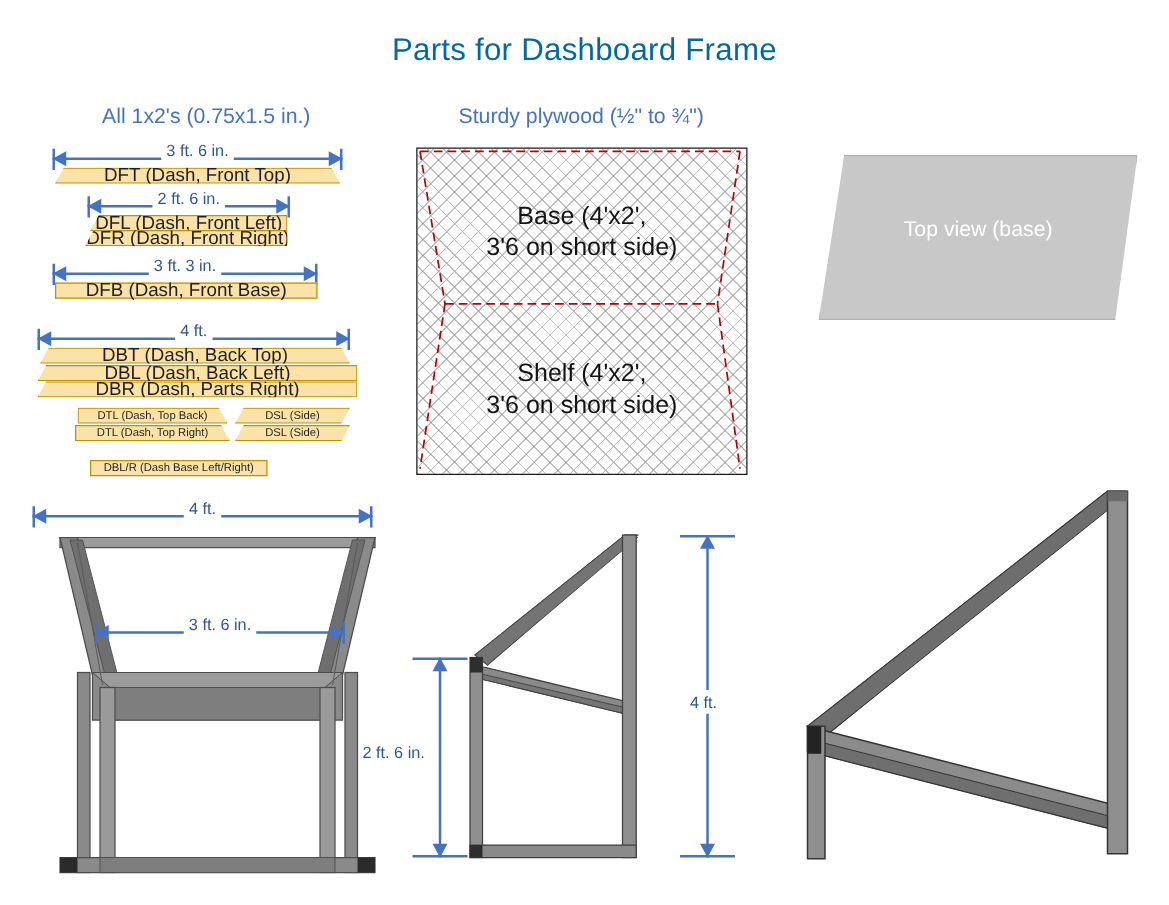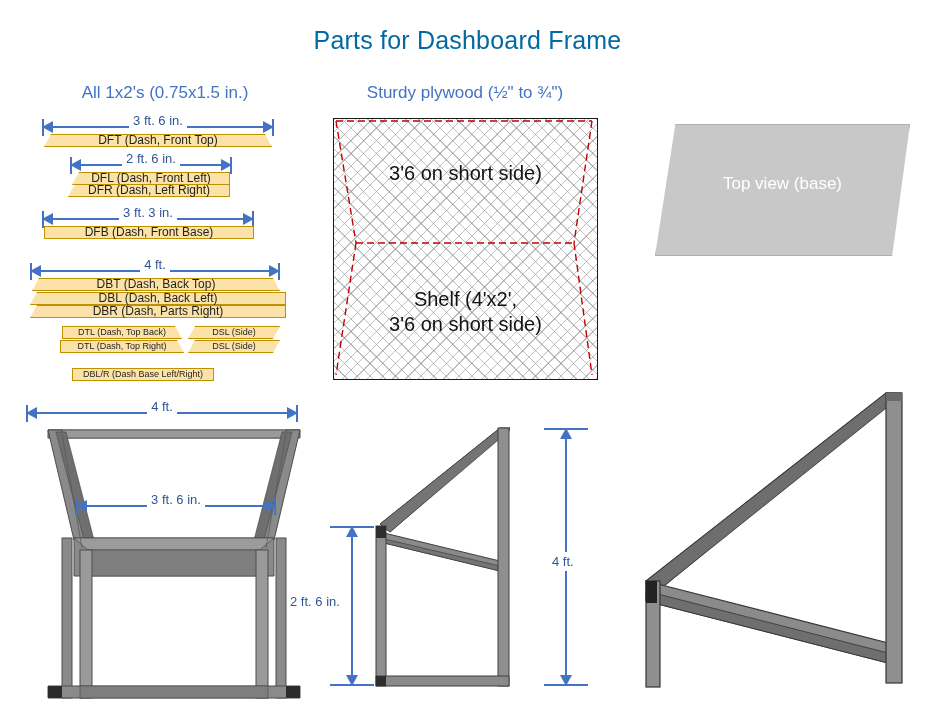--- a/index.html
+++ b/index.html
@@ -39,7 +39,7 @@
     height: 13px;
     background: #fbe2a8;
     border: 1px solid #bf9000;
-    font-size: 12px;
+    font-size: 15px;
     color: #1f1f1f;
     text-align: center;
     line-height: 11px;

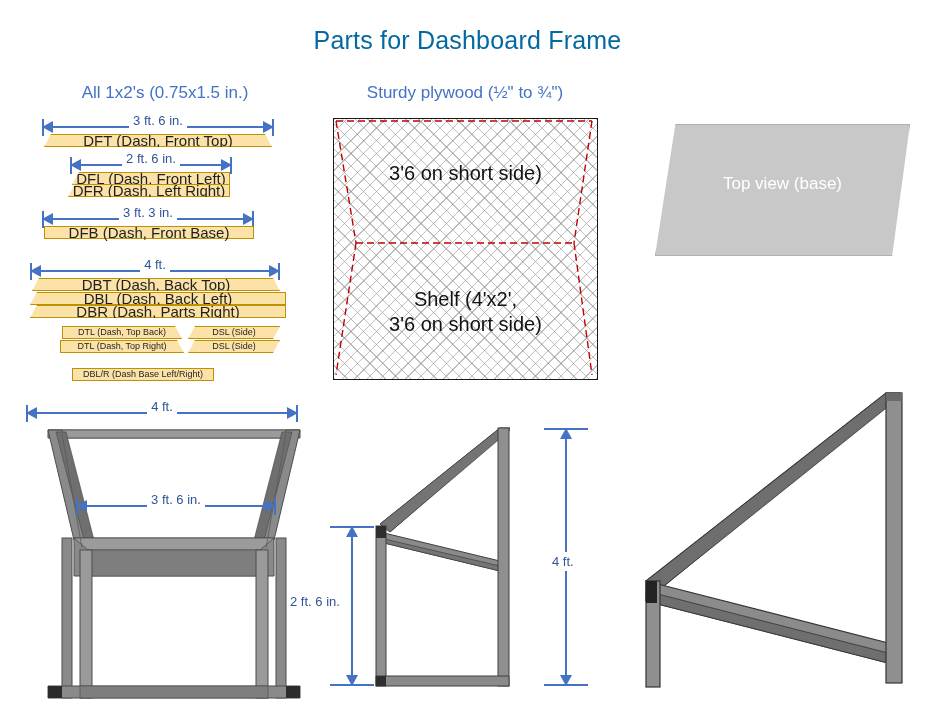--- a/index.html
+++ b/index.html
@@ -210,6 +210,7 @@
     <path d="M 240 124 L 258 256" fill="none" stroke="#c00000" stroke-width="1.4" stroke-dasharray="7,4"></path>
   </svg>
   <div class="ply-label" id="ply-label-base">
+    <div>Base (4'x2',</div>
     <div>3'6 on short side)</div>
   </div>
   <div class="ply-label" id="ply-label-shelf">

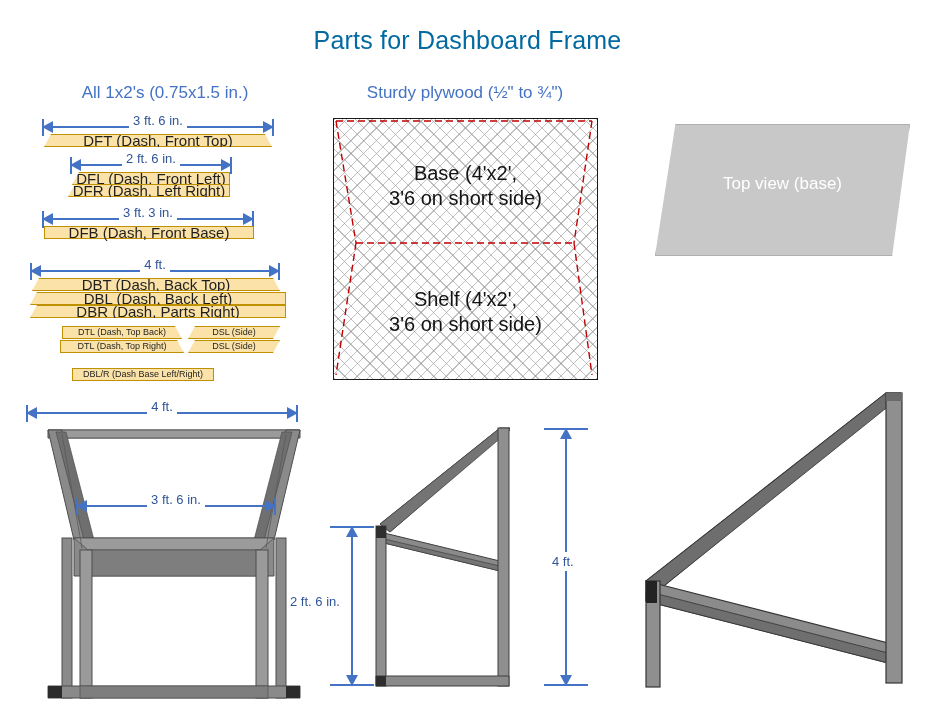--- a/index.html
+++ b/index.html
@@ -167,7 +167,7 @@
   <div class="dim-label">2 ft. 6 in.</div>
 </div>
 <div class="abs board chamfer-left" style="left:72px; top:172px; width:158px;">DFL (Dash, Front Left)</div>
-<div class="abs board chamfer-left" style="left:68px; top:184px; width:162px;">DFR (Dash, Left Right)</div>
+<div class="abs board chamfer-left" style="left:68px; top:184px; width:162px;">DFR (Dash, Front Right)</div>
 
 <div class="abs dim-h" style="left:42px; top:204px; width:212px;">
   <div class="line"></div>

